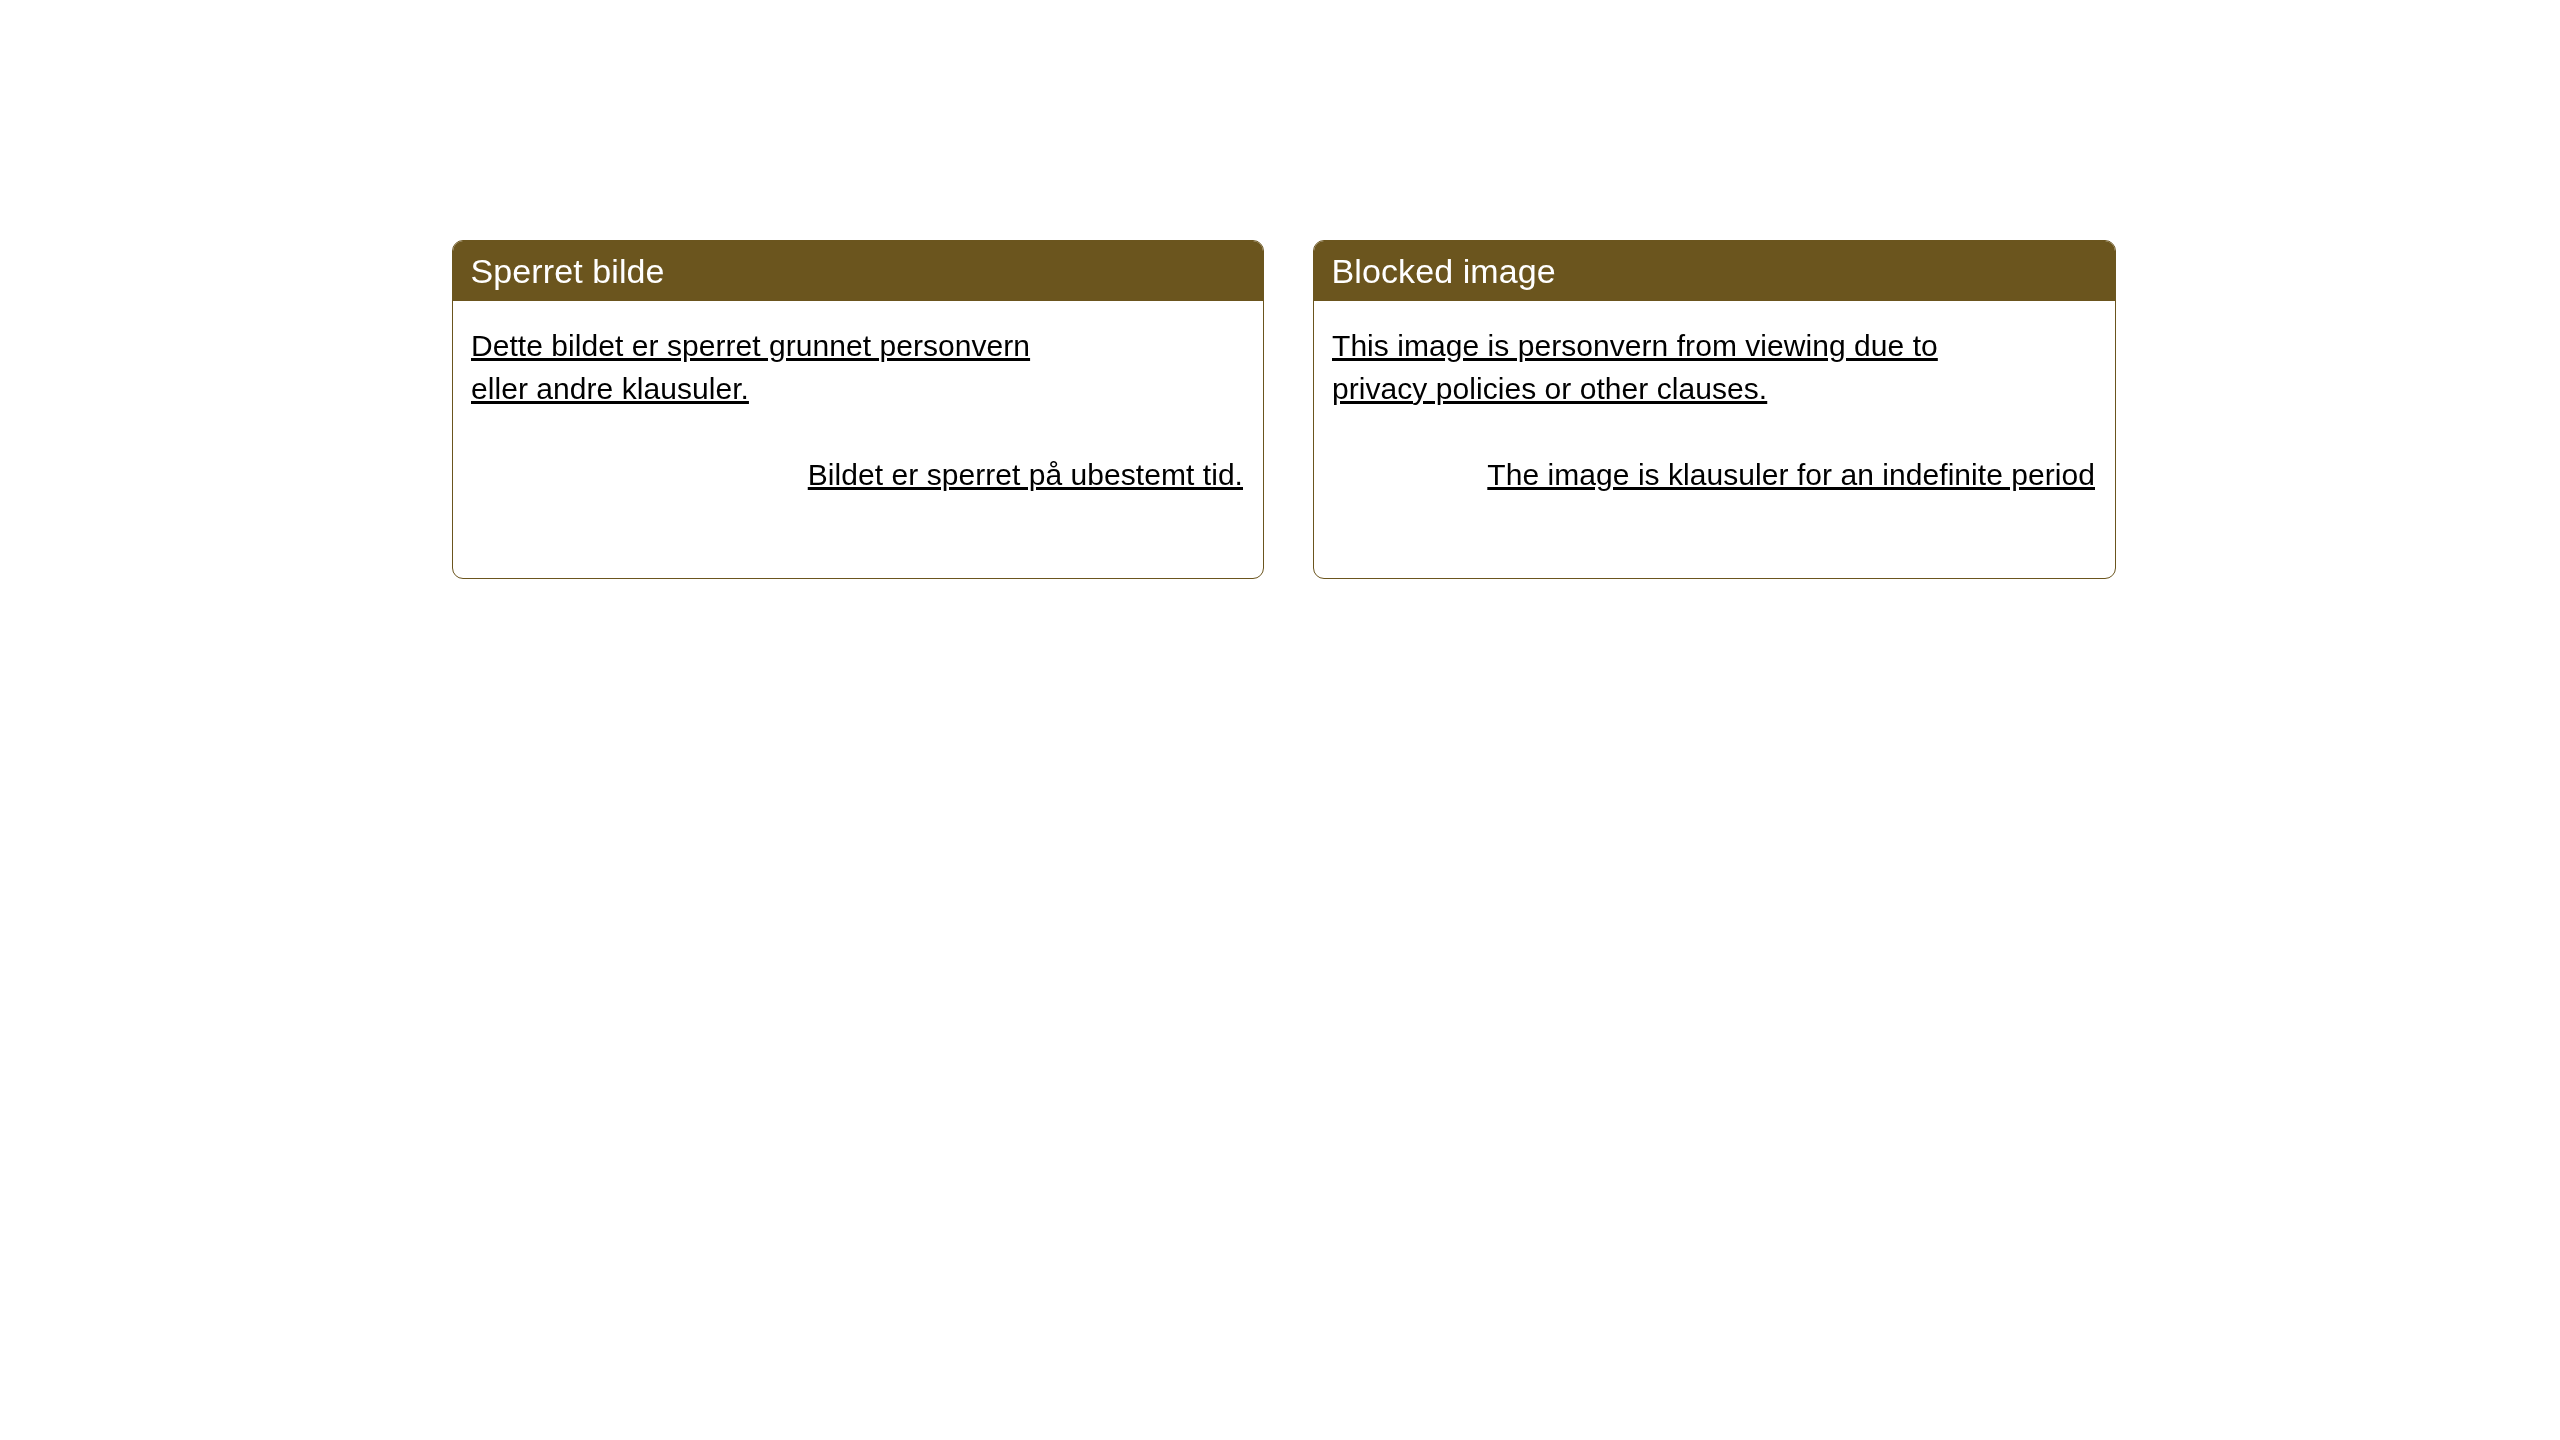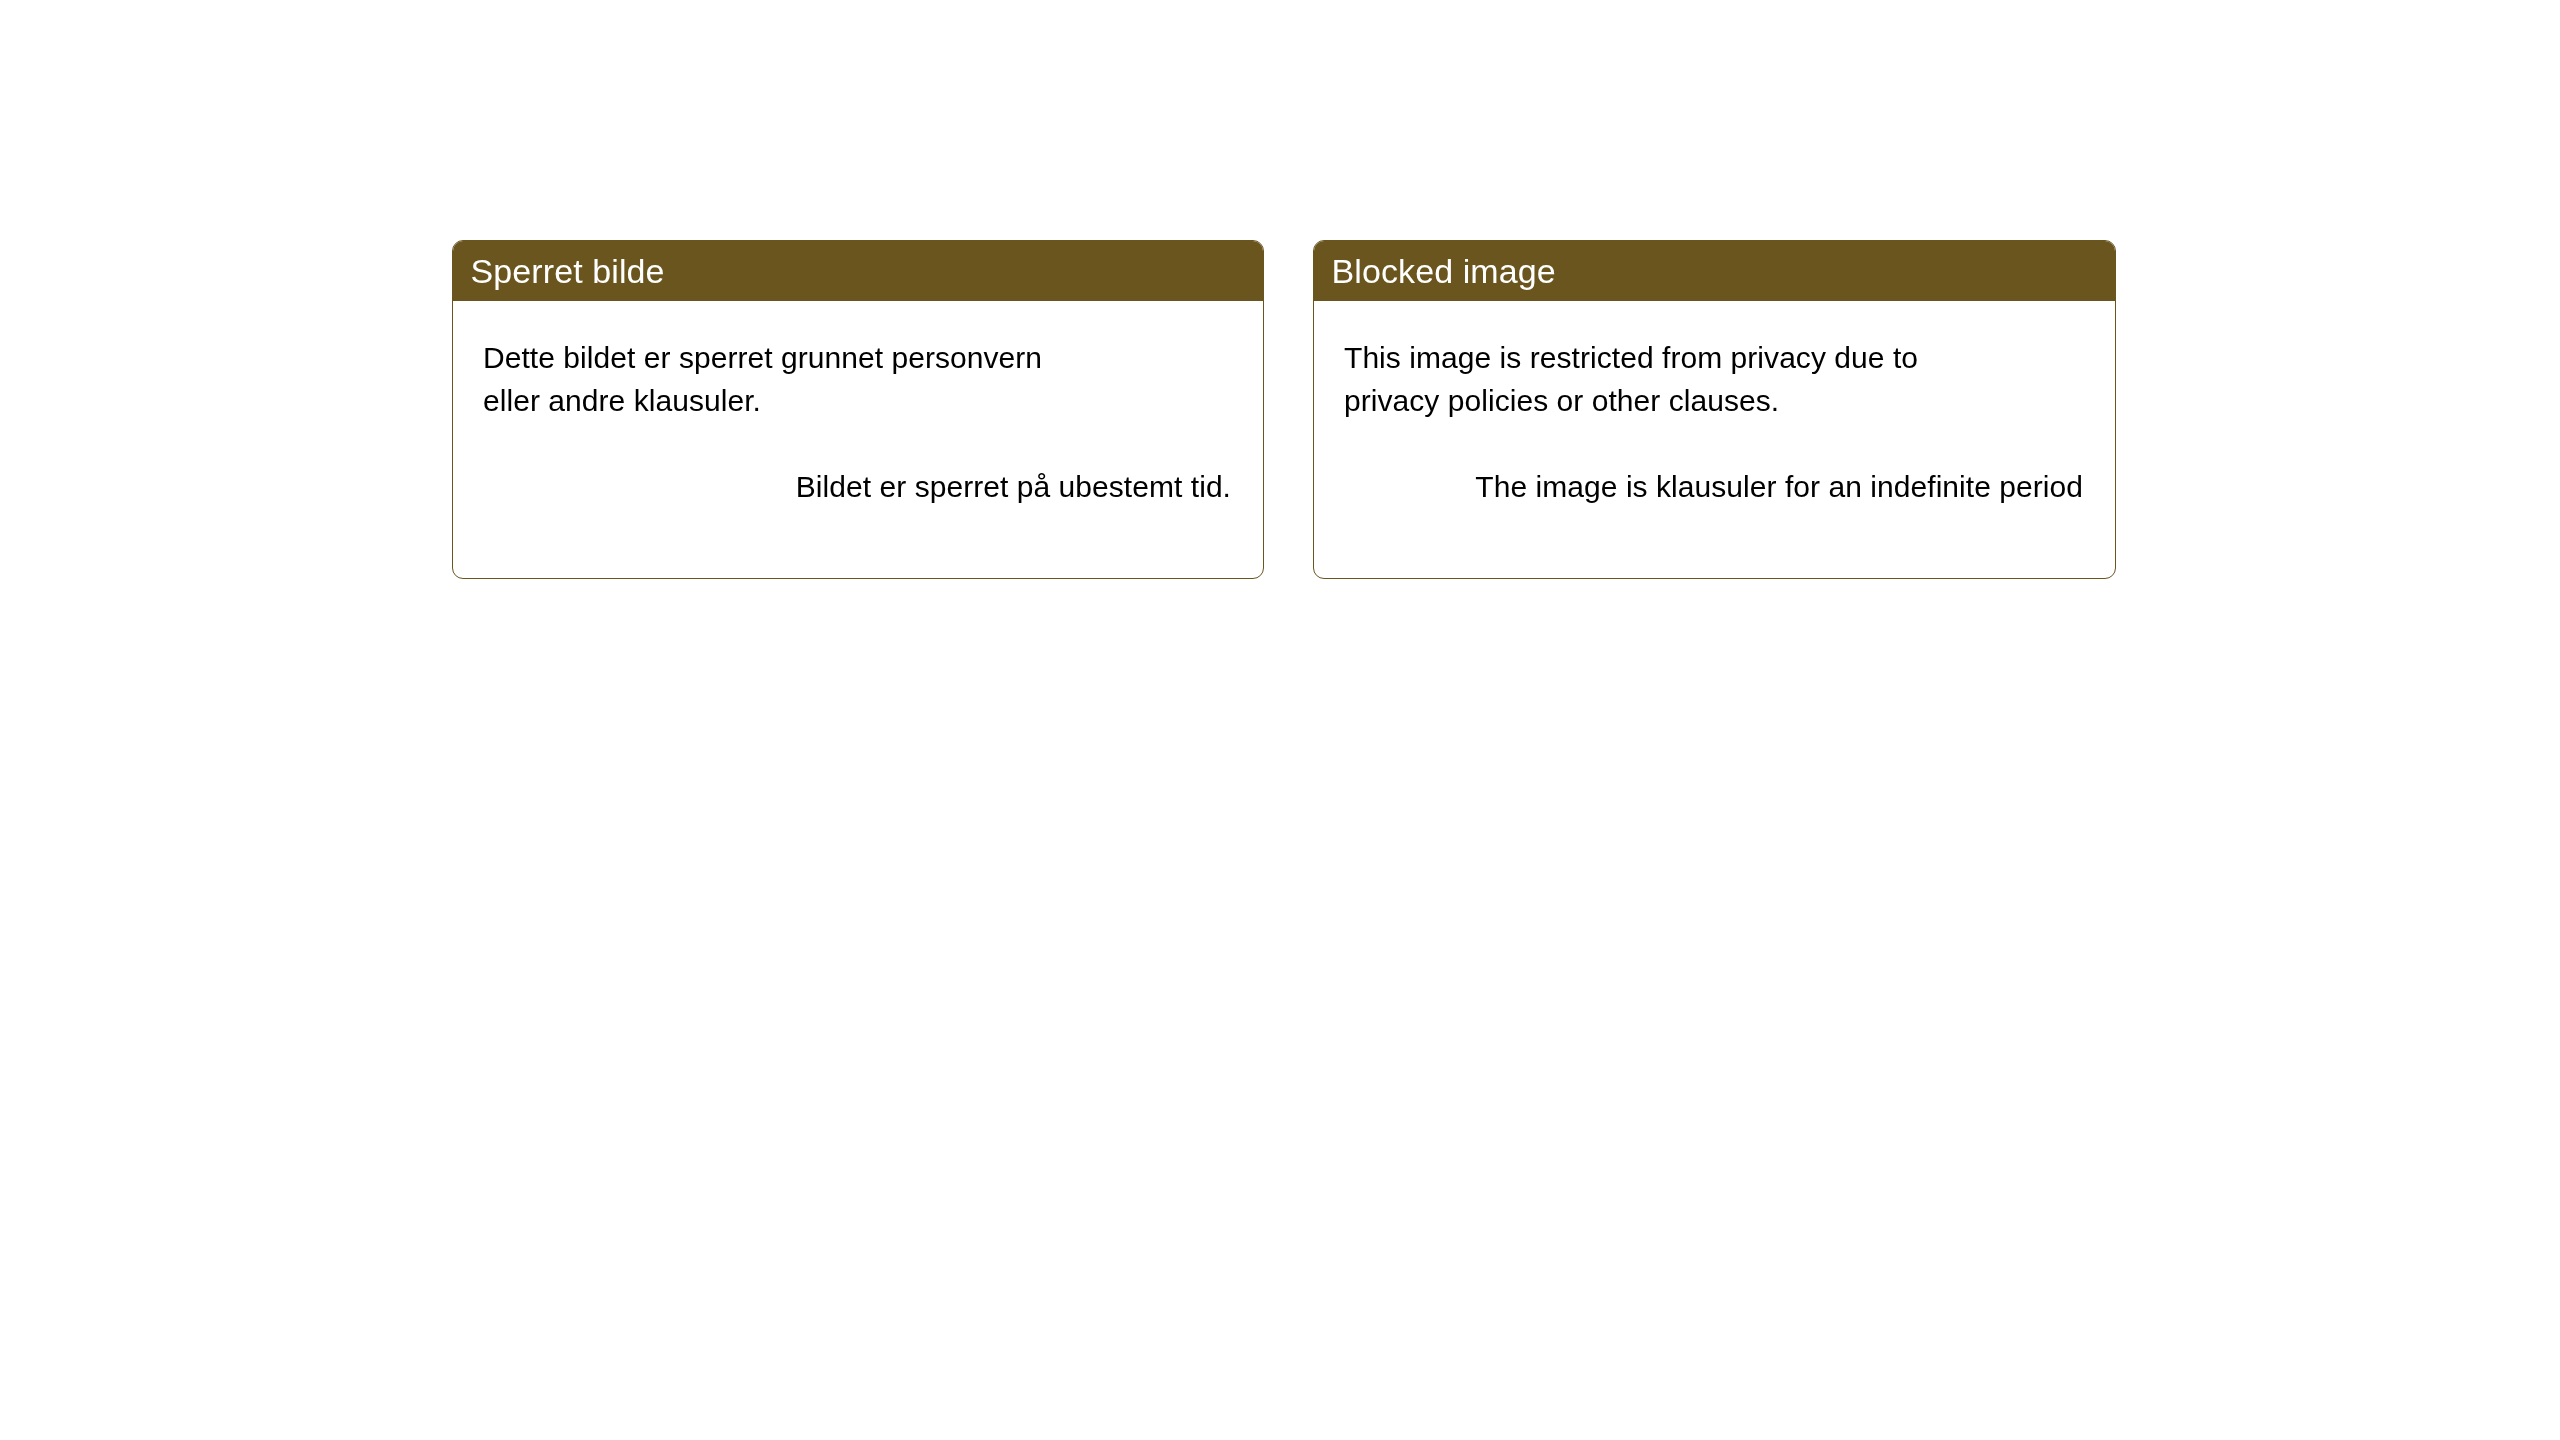--- a/index.html
+++ b/index.html
@@ -78,8 +78,9 @@
     color: #000000;
     font-size: 30px;
     line-height: 43px;
-    margin: 12px;
+    margin: 0;
     letter-spacing: 0.05px;
+    text-decoration: underline;
   }
   .panel-para + .panel-para {
     margin-top: 43px;

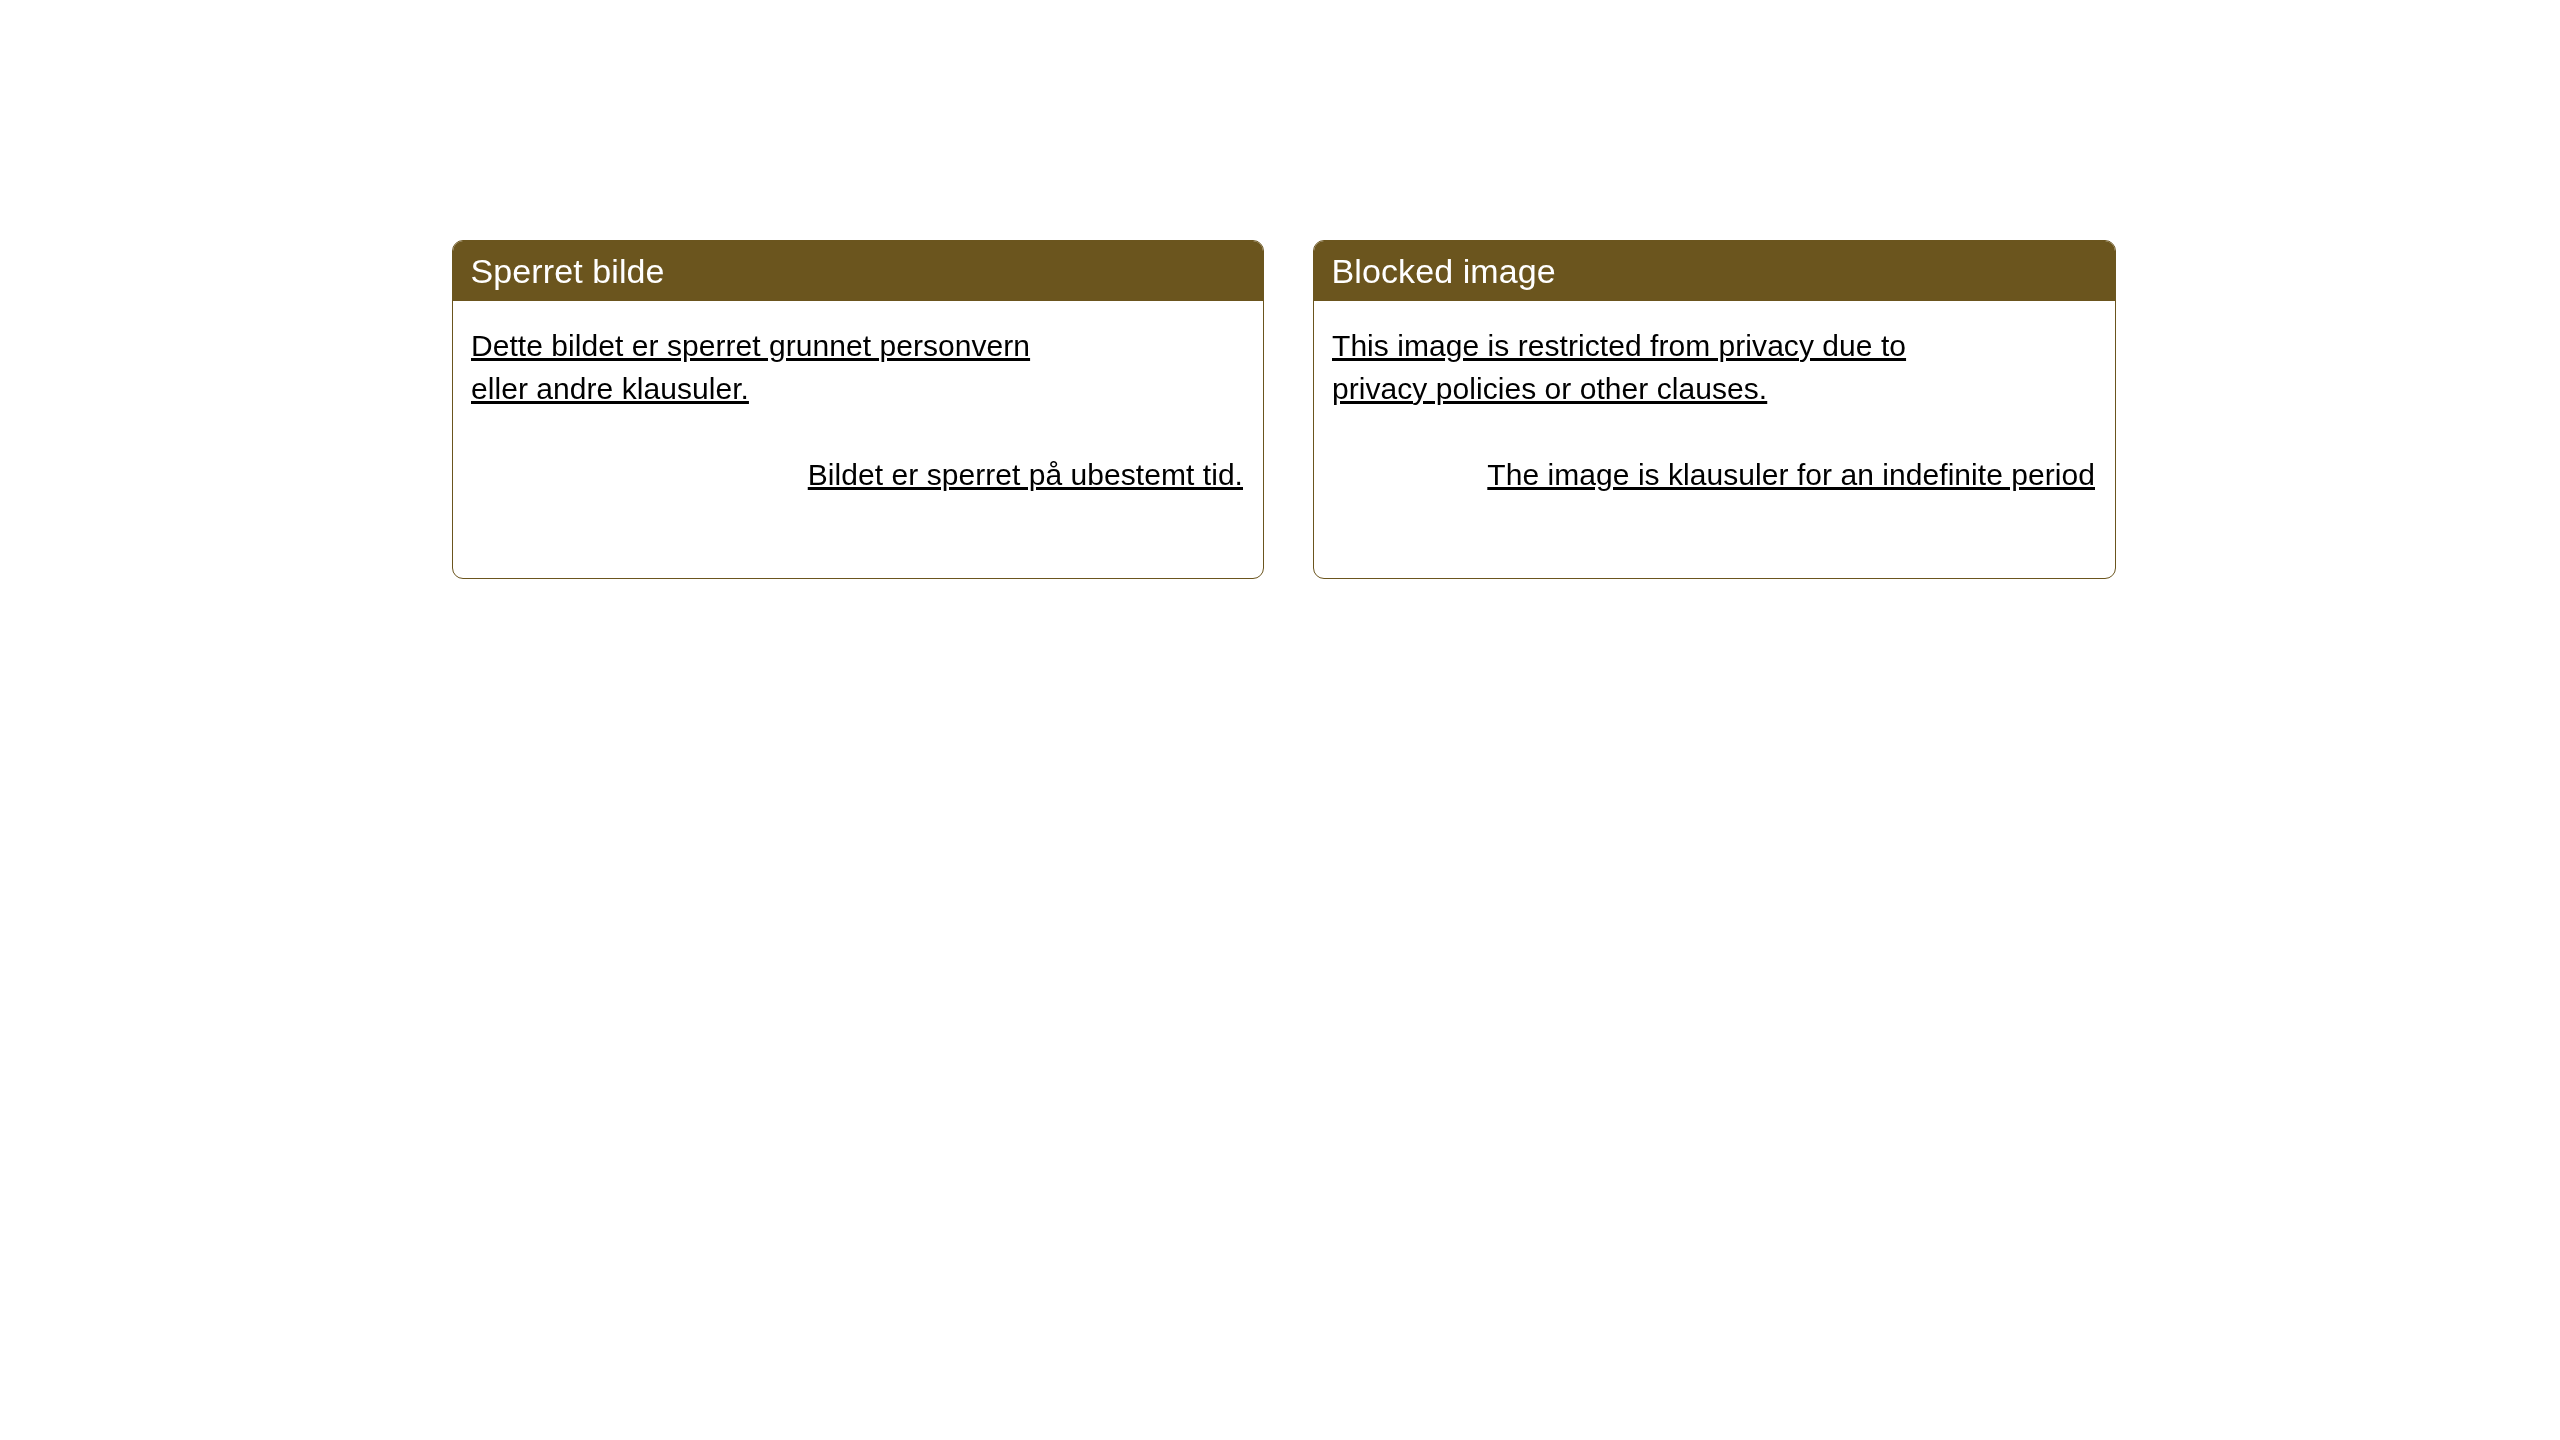--- a/index.html
+++ b/index.html
@@ -117,7 +117,7 @@
     </div>
     <div class="panel-body">
       <p class="panel-para">
-        <span class="tline">This image is restricted from privacy due to</span>
+        <span class="tline">This image is personvern from viewing due to</span>
         <span class="tline">privacy policies or other clauses.</span>
       </p>
       <p class="panel-para">

